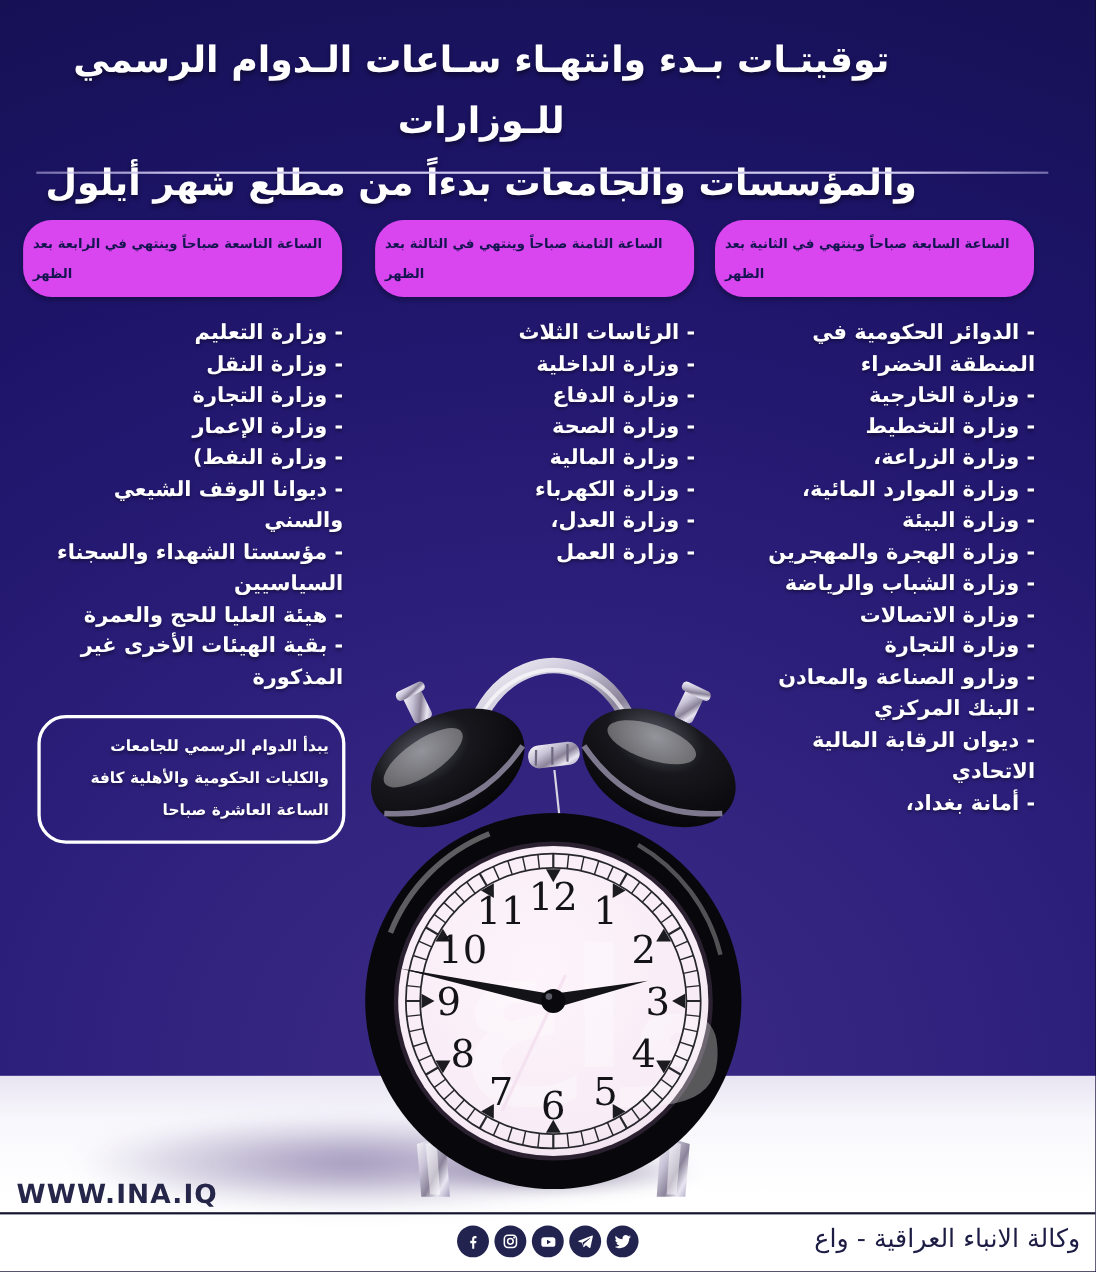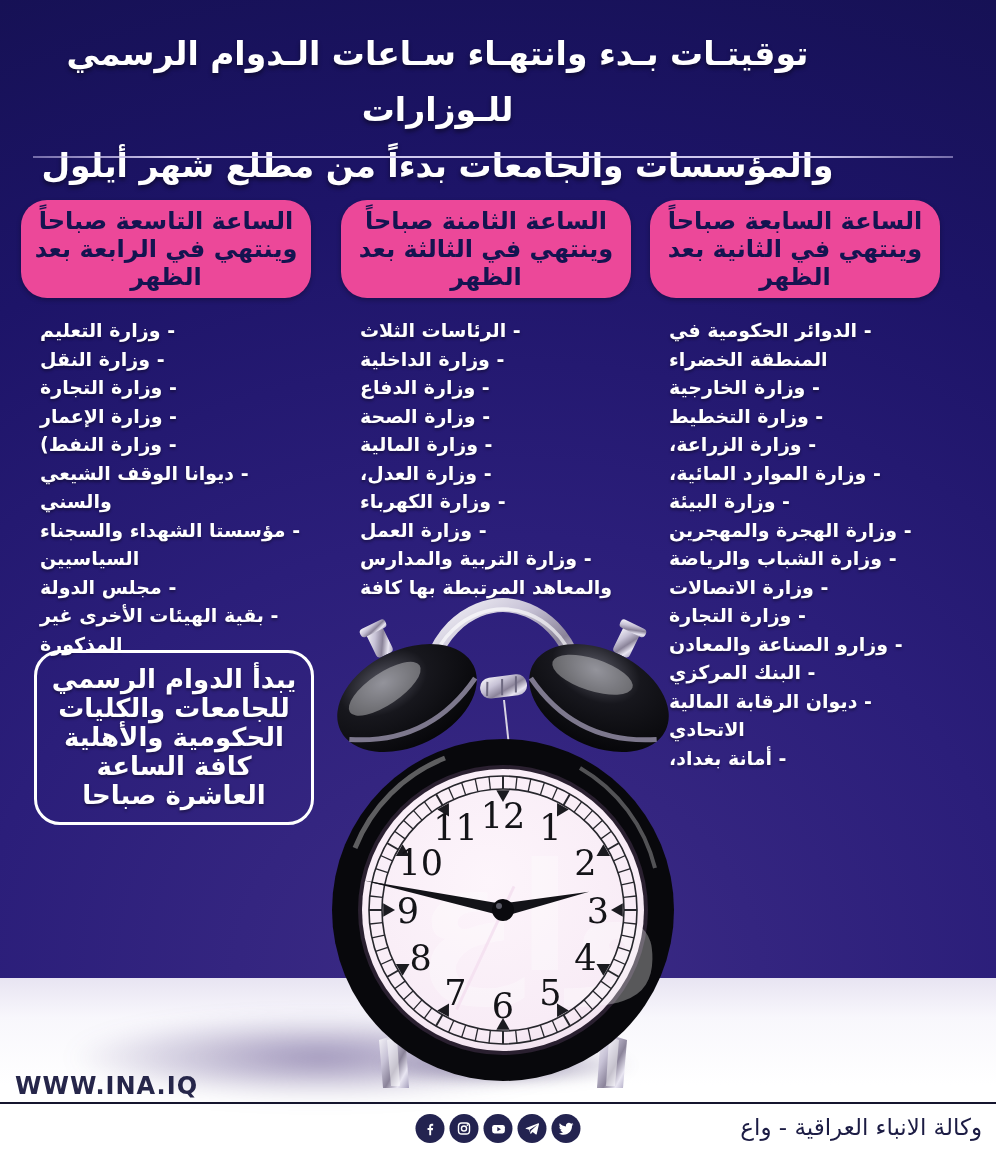--- a/index.html
+++ b/index.html
@@ -45,9 +45,9 @@
   .col-mid{left:336px;}
   .col-left{left:16px;}
   .hdr{
-    width:272px;margin:0 auto;background:#ec4899;border-radius:26px;
+    width:272px;margin:0 auto;background:#d946ef;border-radius:26px;
     padding:7px 9px;box-sizing:content-box;
-    color:#141450;font-weight:800;font-size:24px;line-height:28px;text-align:center;
+    color:#141450;font-weight:800;font-size:12px;line-height:28px;text-align:left;
     box-shadow:0 2px 5px rgba(0,0,0,.3);
   }
   .list{

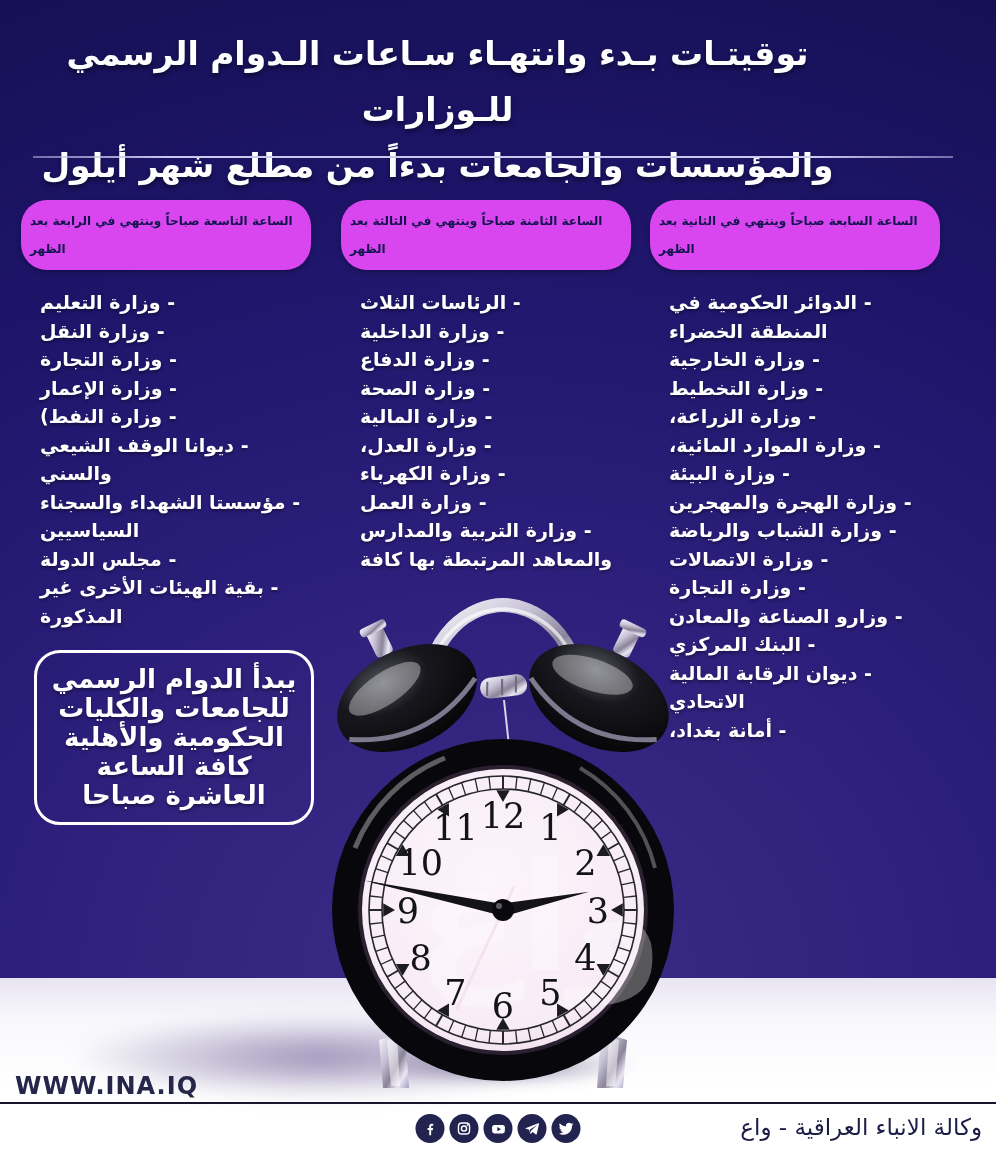--- a/index.html
+++ b/index.html
@@ -52,7 +52,7 @@
   }
   .list{
     margin:18px 4px 0 auto;width:272px;
-    color:#ffffff;font-weight:700;font-size:19px;line-height:28.5px;text-align:left;
+    color:#ffffff;font-weight:700;font-size:19px;line-height:28.5px;text-align:right;
     text-shadow:0 2px 3px rgba(0,0,0,.4);
   }
   

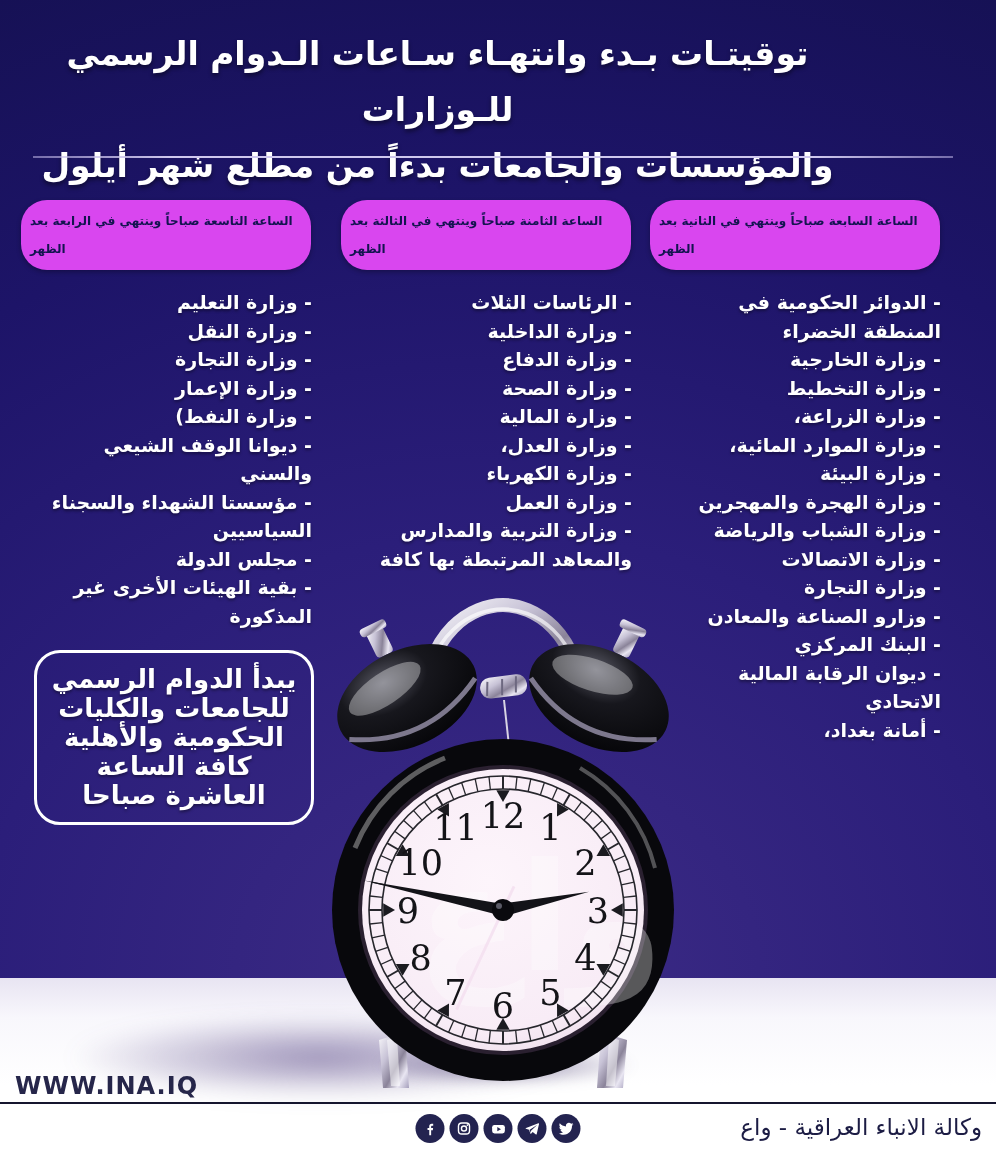--- a/index.html
+++ b/index.html
@@ -128,8 +128,8 @@
         <div>- وزارة الدفاع</div>
         <div>- وزارة الصحة</div>
         <div>- وزارة المالية</div>
+        <div>- وزارة الكهرباء</div>
         <div>- وزارة العدل،</div>
-        <div>- وزارة الكهرباء</div>
         <div>- وزارة العمل</div>
         <div>- وزارة التربية والمدارس والمعاهد المرتبطة بها كافة</div>
       </div>

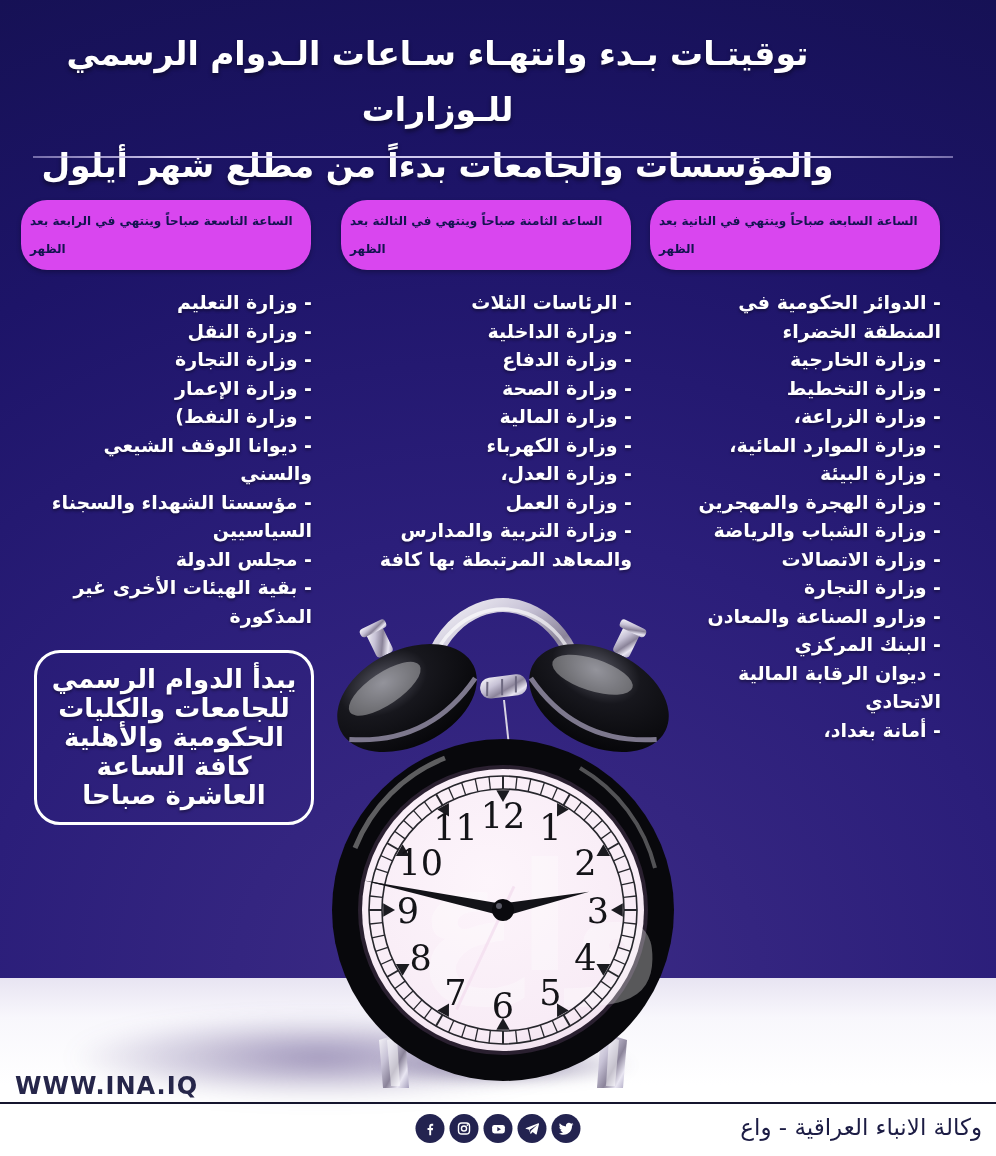--- a/index.html
+++ b/index.html
@@ -131,7 +131,6 @@
         <div>- وزارة الكهرباء</div>
         <div>- وزارة العدل،</div>
         <div>- وزارة العمل</div>
-        <div>- وزارة التربية والمدارس والمعاهد المرتبطة بها كافة</div>
       </div>
   </div>
 

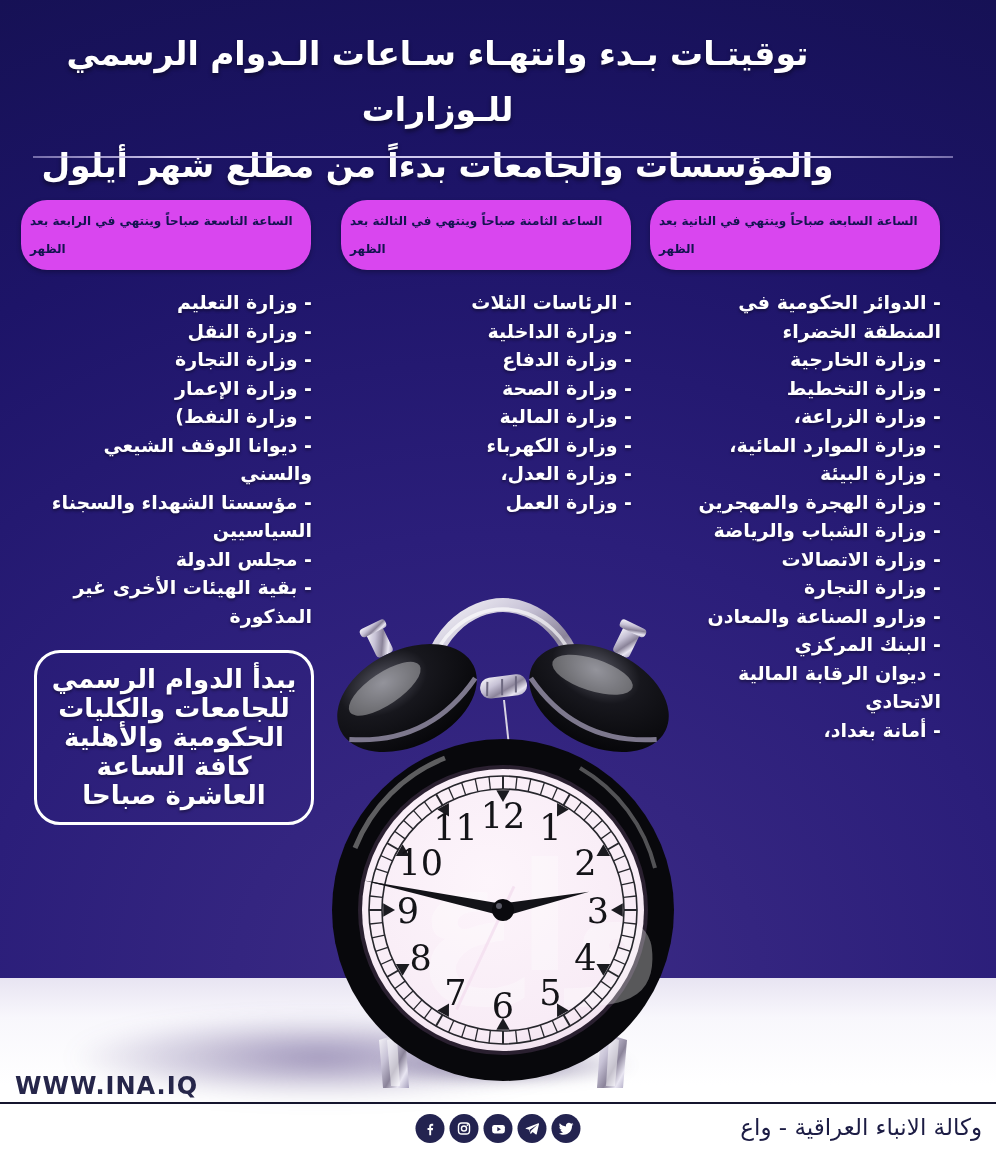--- a/index.html
+++ b/index.html
@@ -144,6 +144,7 @@
         <div>- وزارة النفط)</div>
         <div>- ديوانا الوقف الشيعي والسني</div>
         <div>- مؤسستا الشهداء والسجناء السياسيين</div>
+        <div>- هيئة العليا للحج والعمرة</div>
         <div>- مجلس الدولة</div>
         <div>- بقية الهيئات الأخرى غير المذكورة</div>
       </div>

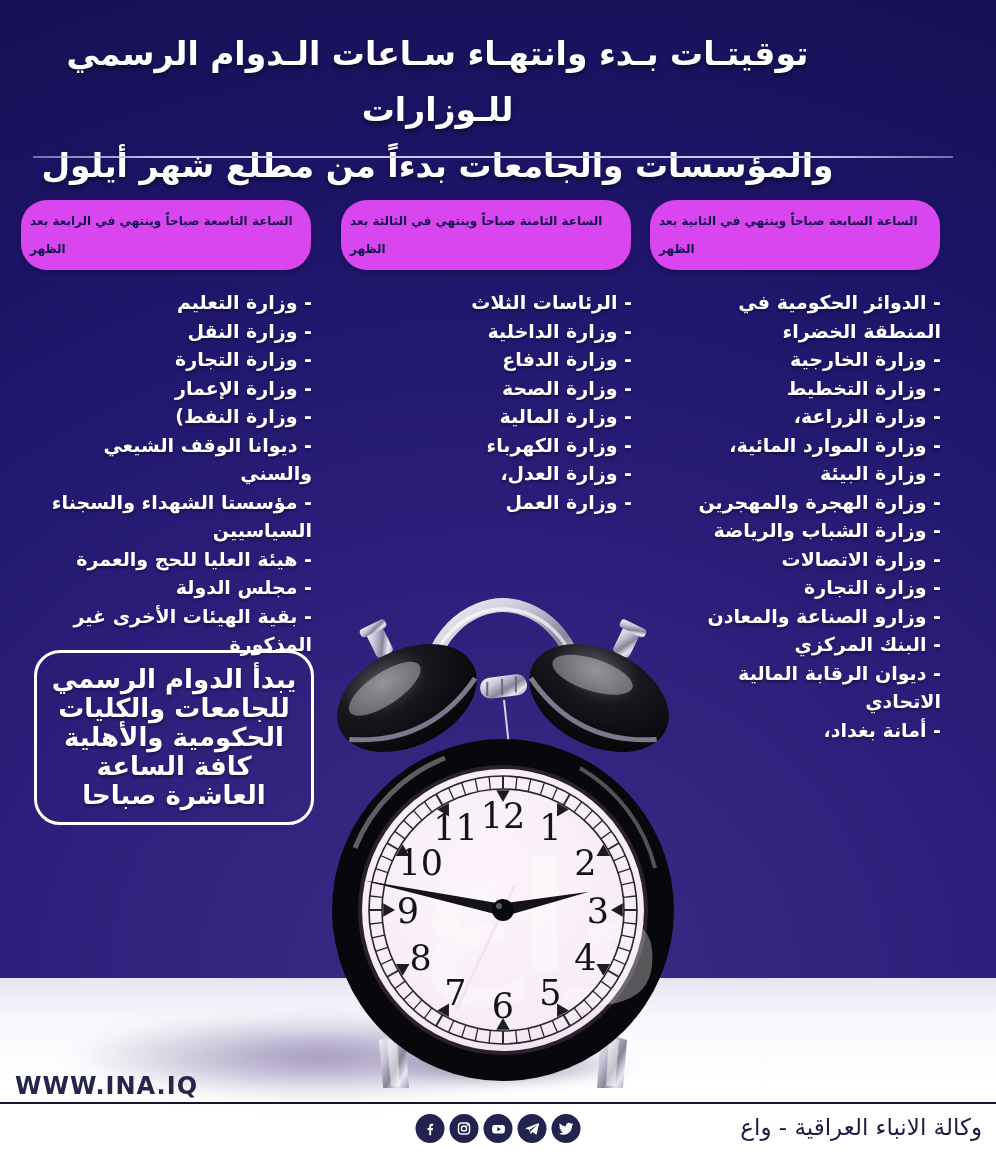--- a/index.html
+++ b/index.html
@@ -145,7 +145,6 @@
         <div>- ديوانا الوقف الشيعي والسني</div>
         <div>- مؤسستا الشهداء والسجناء السياسيين</div>
         <div>- هيئة العليا للحج والعمرة</div>
-        <div>- مجلس الدولة</div>
         <div>- بقية الهيئات الأخرى غير المذكورة</div>
       </div>
   </div>

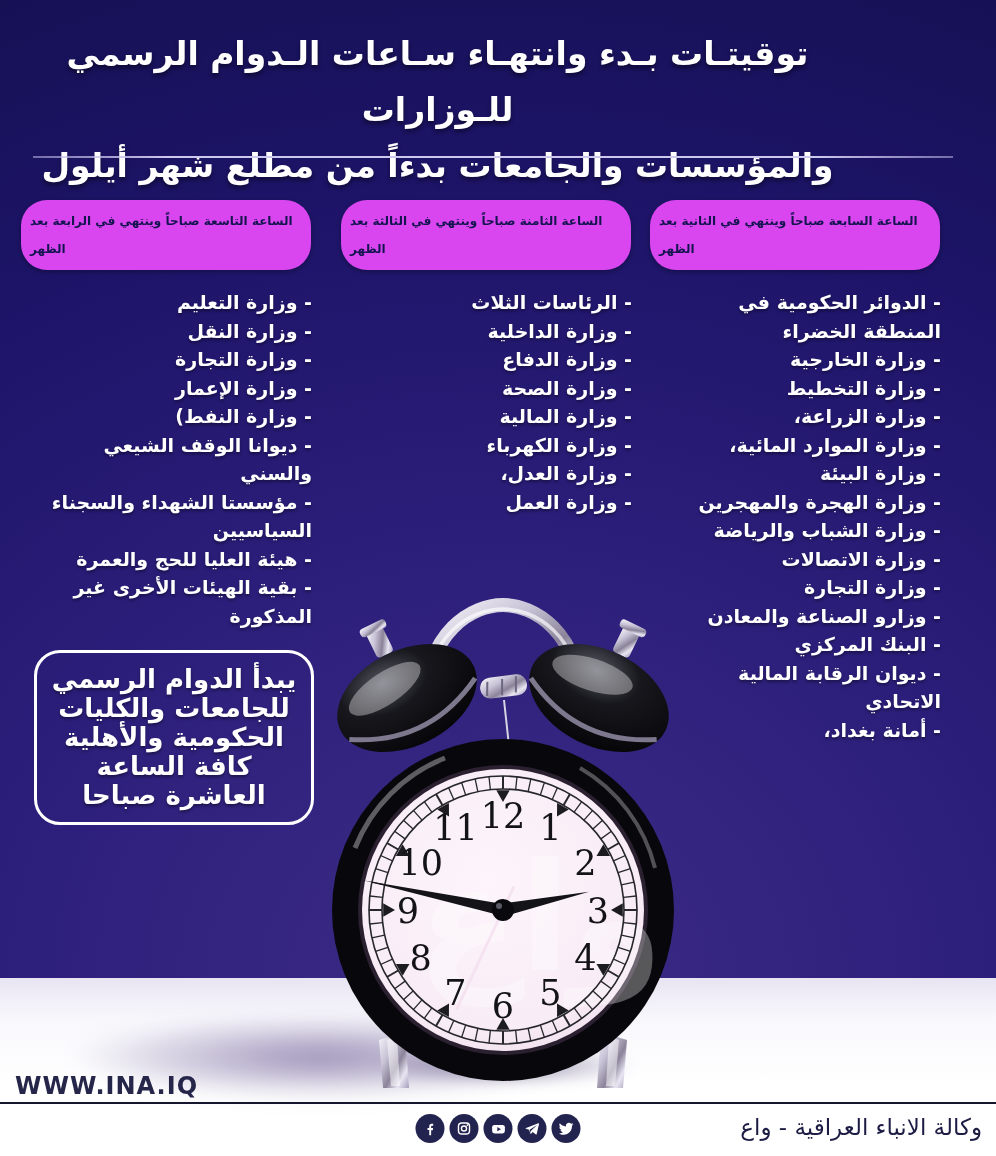--- a/index.html
+++ b/index.html
@@ -59,8 +59,8 @@
   .note{
     position:absolute;left:34px;top:650px;width:250px;
     border:3px solid #ffffff;border-radius:26px;padding:12px 12px;
-    direction:rtl;text-align:center;color:#ffffff;font-weight:800;
-    font-size:26px;line-height:29px;text-shadow:0 2px 3px rgba(0,0,0,.4);
+    direction:rtl;text-align:right;color:#ffffff;font-weight:800;
+    font-size:14px;line-height:29px;text-shadow:0 2px 3px rgba(0,0,0,.4);
   }
   
   .clock{position:absolute;left:325px;top:588px;width:356px;height:505px;}

